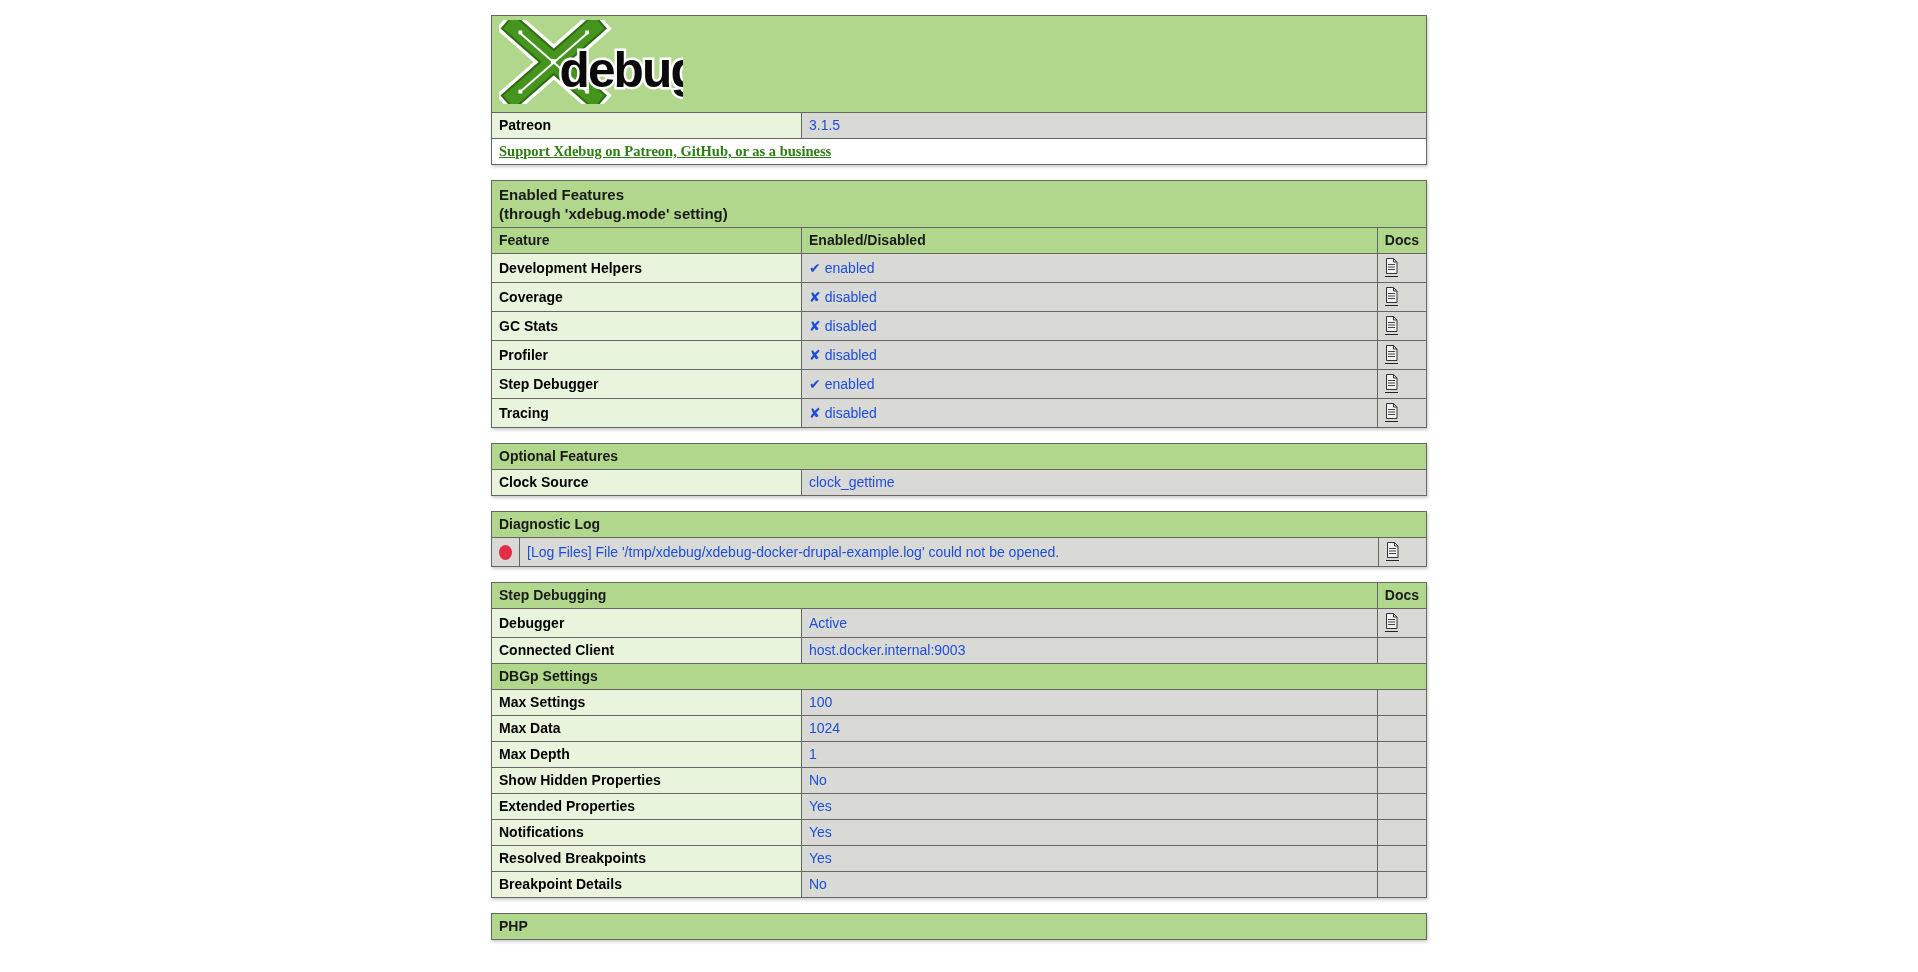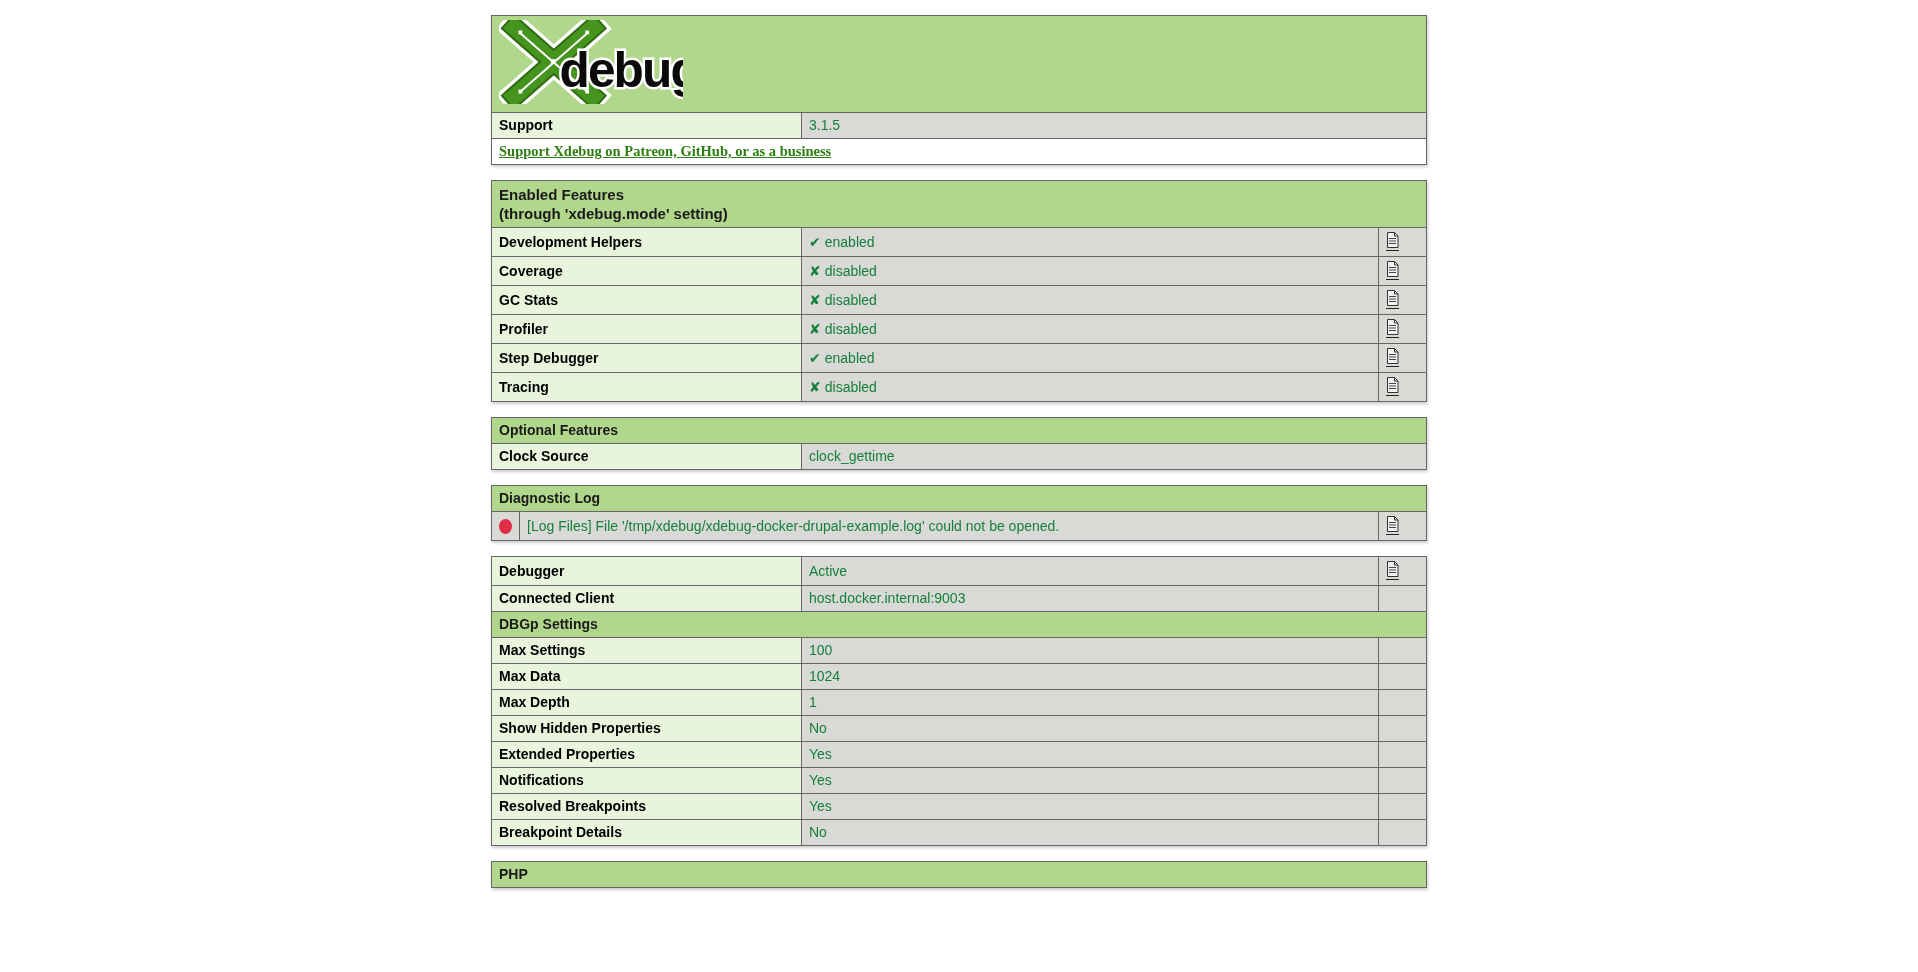--- a/index.html
+++ b/index.html
@@ -114,7 +114,7 @@
       </th>
     </tr>
     <tr>
-      <td class="e">Support</td>
+      <td class="e">Patreon</td>
       <td class="v">3.1.5</td>
     </tr>
     <tr class="support-row">

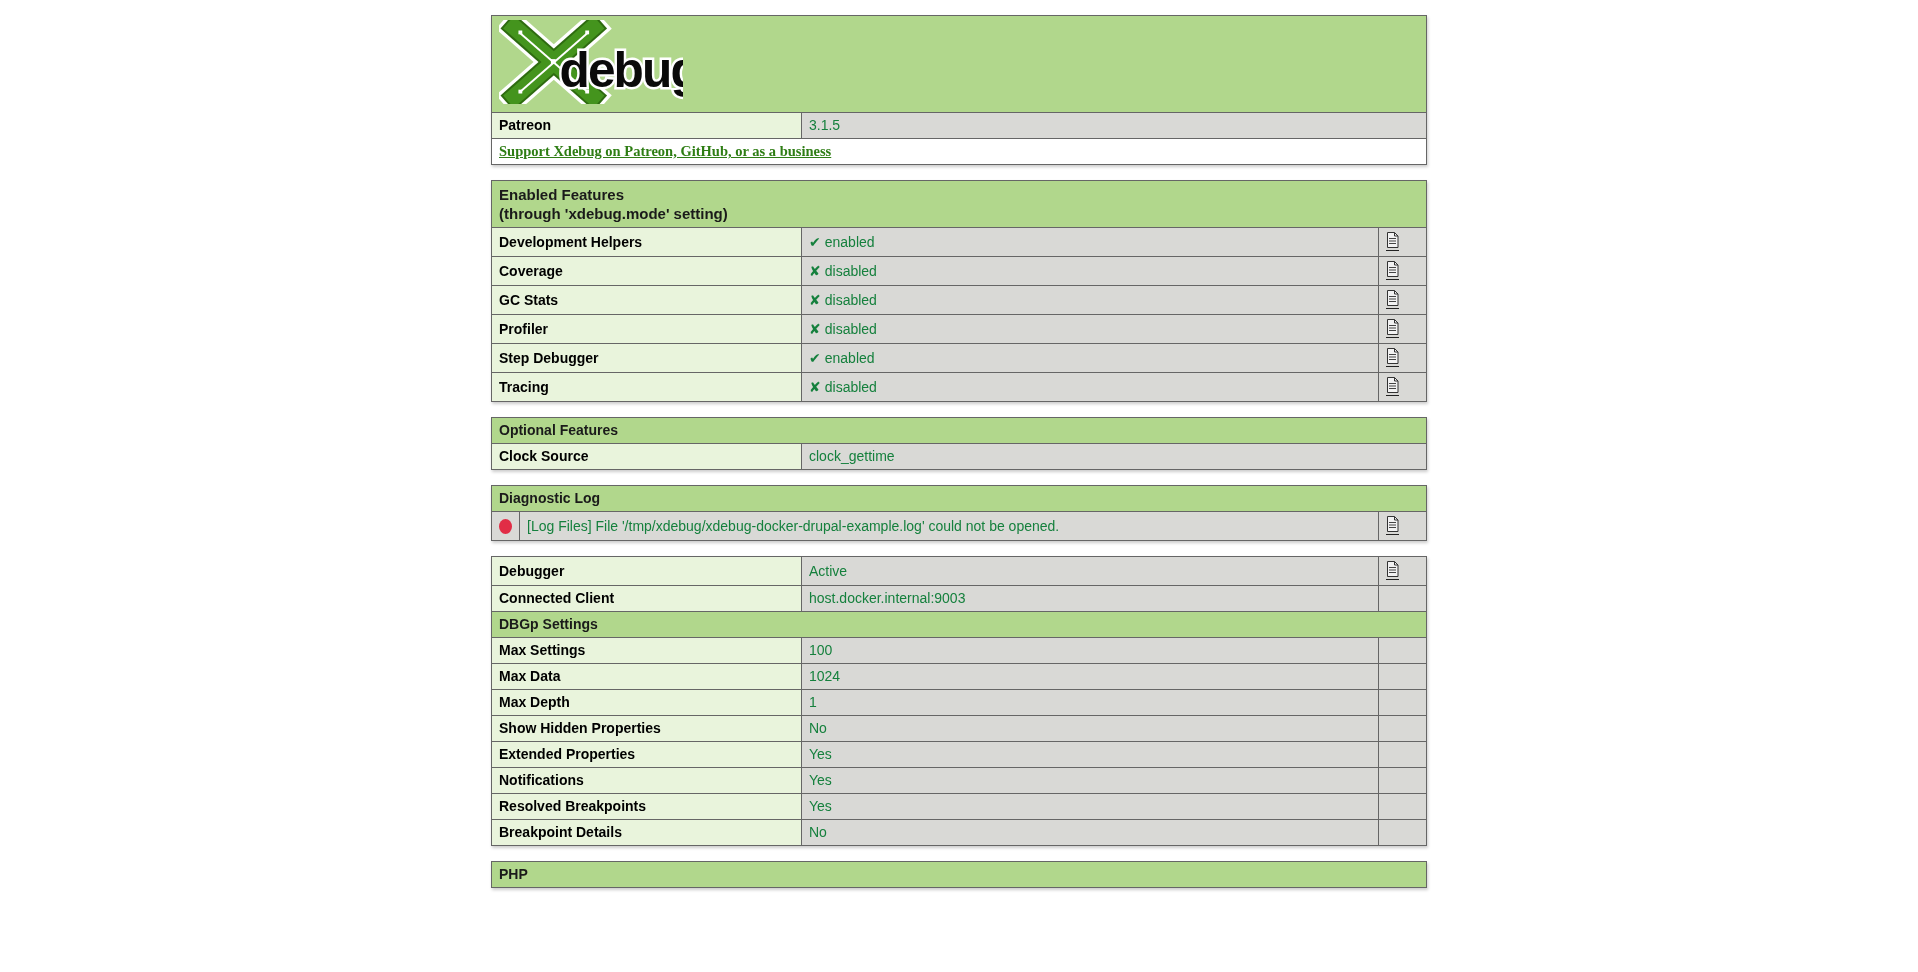--- a/index.html
+++ b/index.html
@@ -42,7 +42,7 @@
   }
   td.v {
     background: #d9d9d6;
-    color: #15803d;
+    color: #1d4ed8;
     margin-left: 8px;
   }
   td.docs-cell { background: #d9d9d6; text-align: center; padding: 4px 2px; }

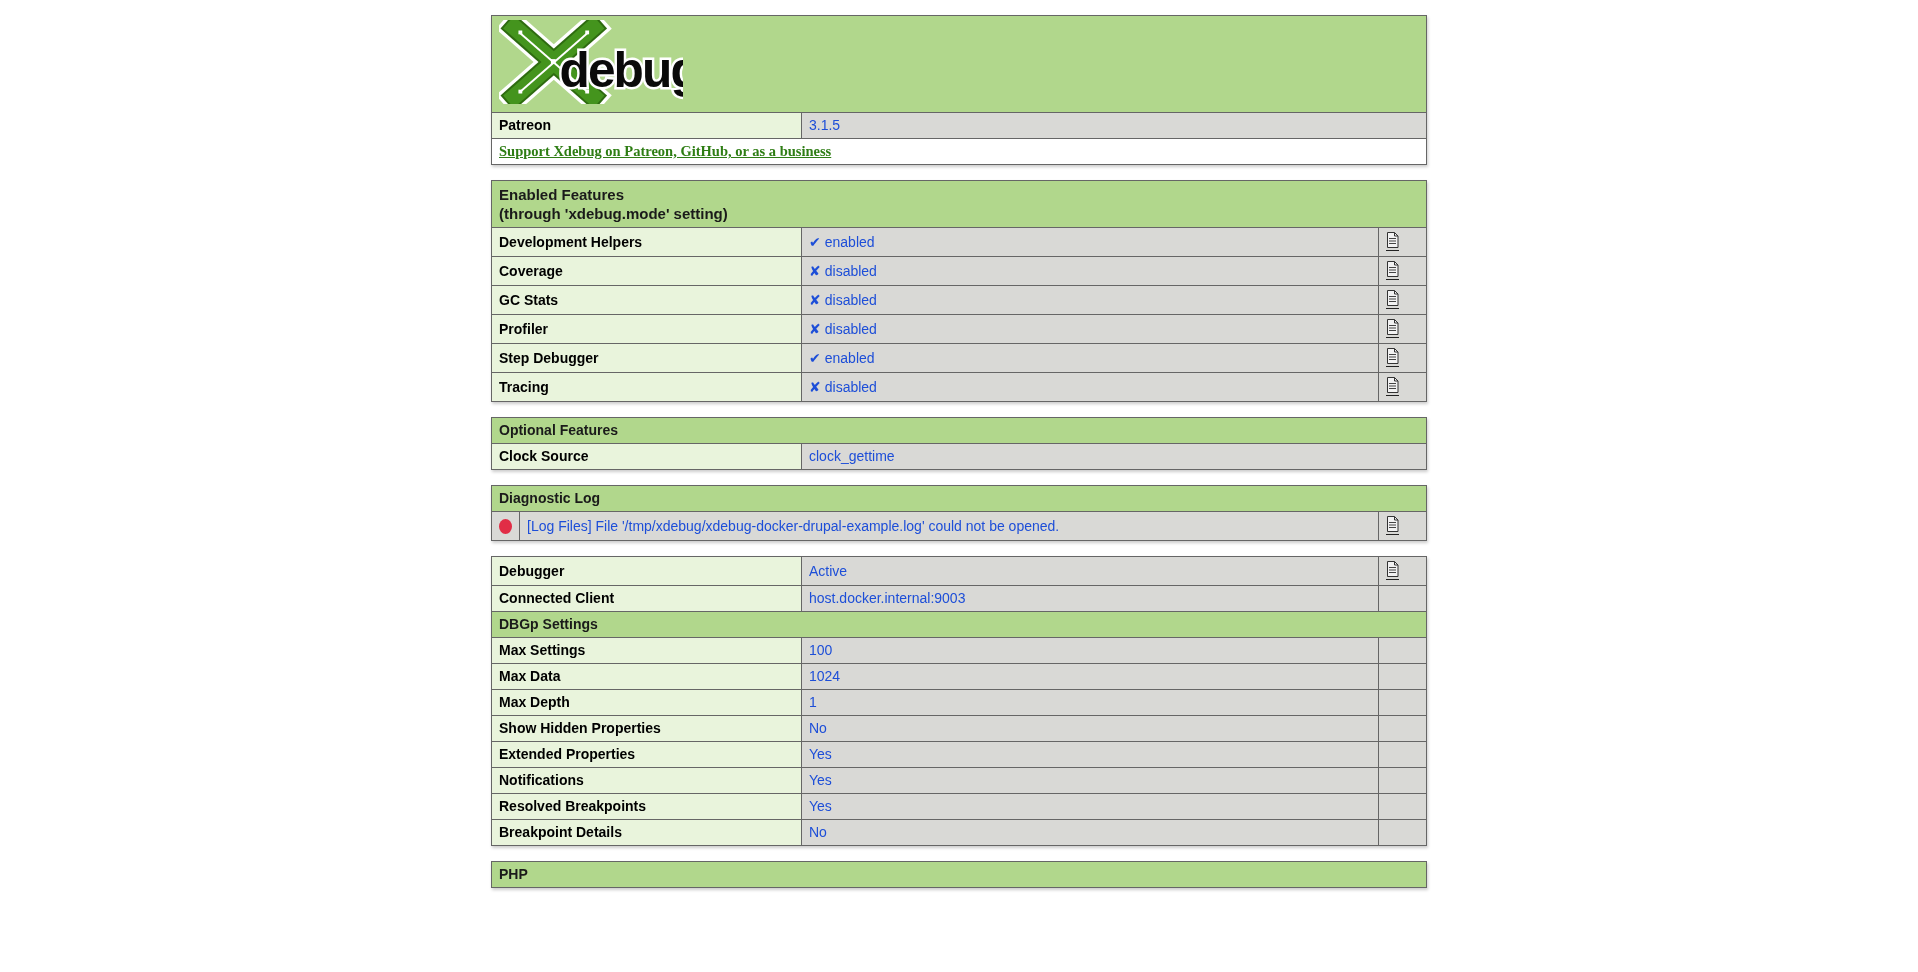--- a/index.html
+++ b/index.html
@@ -138,6 +138,11 @@
         <div class="title-line">(through 'xdebug.mode' setting)</div>
       </th>
     </tr>
+    <tr>
+      <th class="h">Feature</th>
+      <th class="h">Enabled/Disabled</th>
+      <th class="h">Docs</th>
+    </tr>
 
     <tr>
       <td class="e">Development Helpers</td>

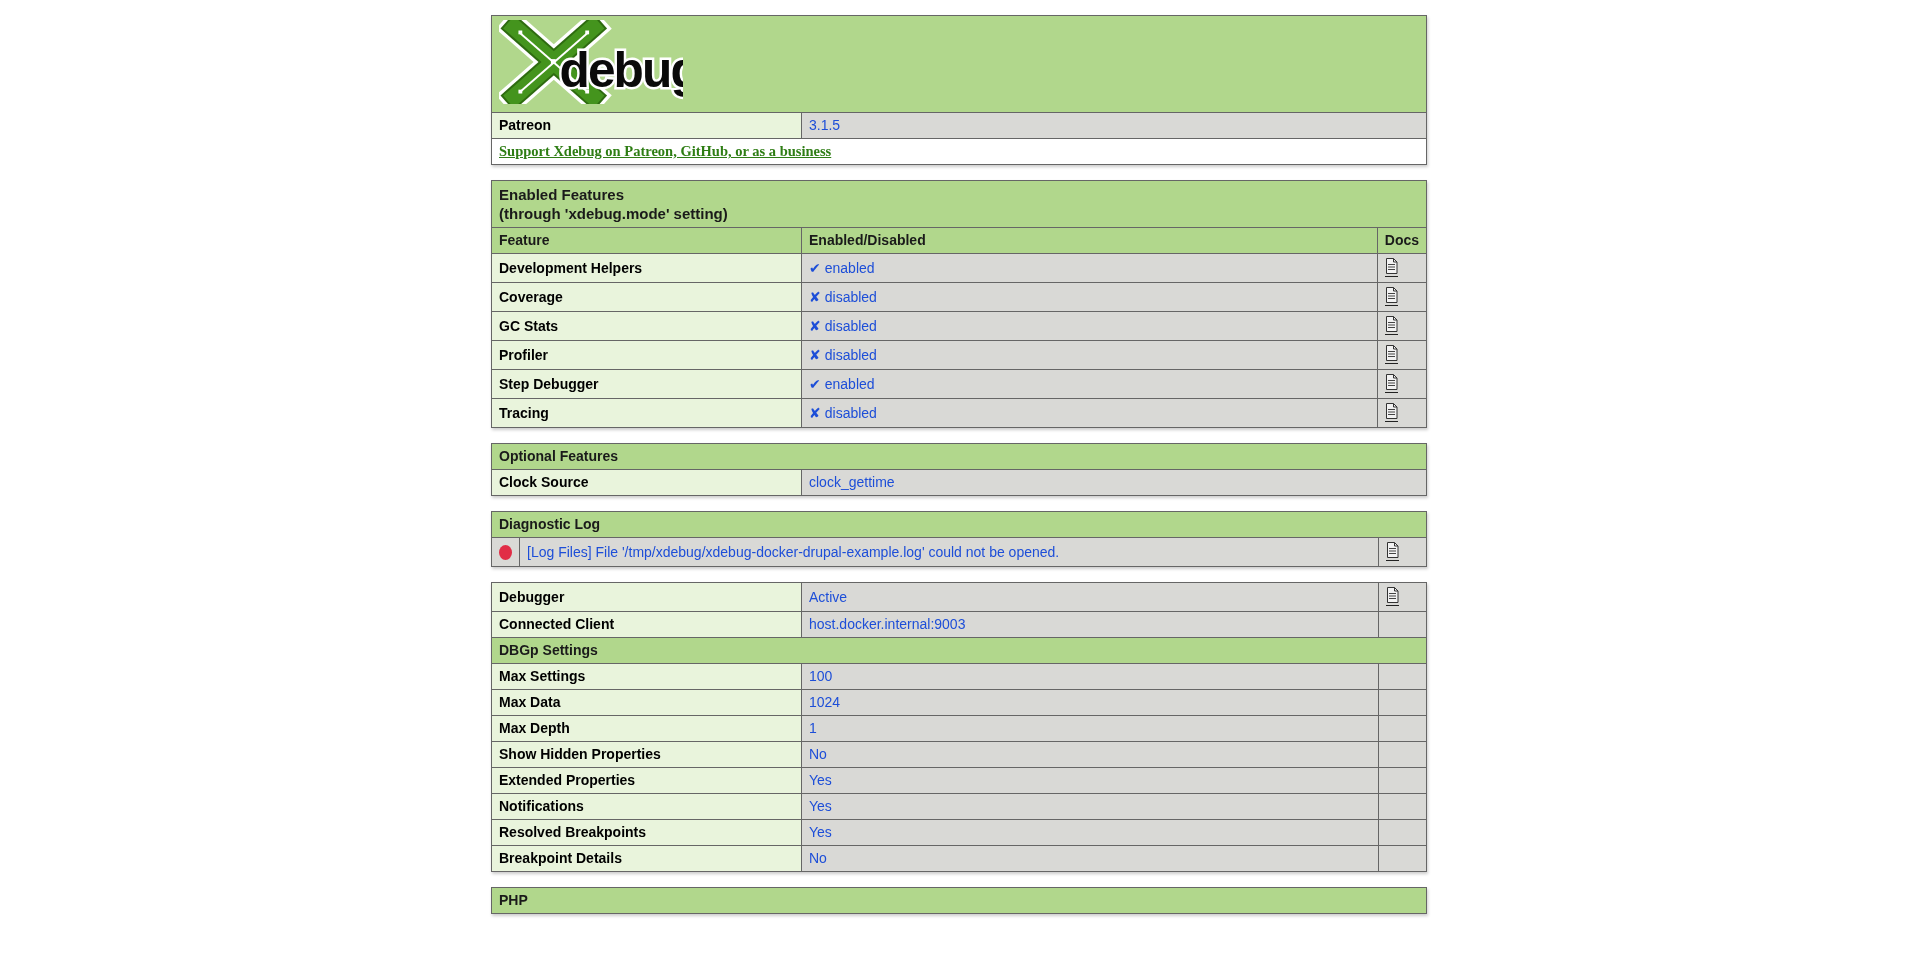--- a/index.html
+++ b/index.html
@@ -260,6 +260,10 @@
         <col class="c-docs">
       </colgroup>
     <tbody>
+        <tr>
+      <th class="h title-line" colspan="2">Step Debugging</th>
+      <th class="h">Docs</th>
+    </tr>
     <tr>
       <td class="e">Debugger</td>
       <td class="v">Active</td>

